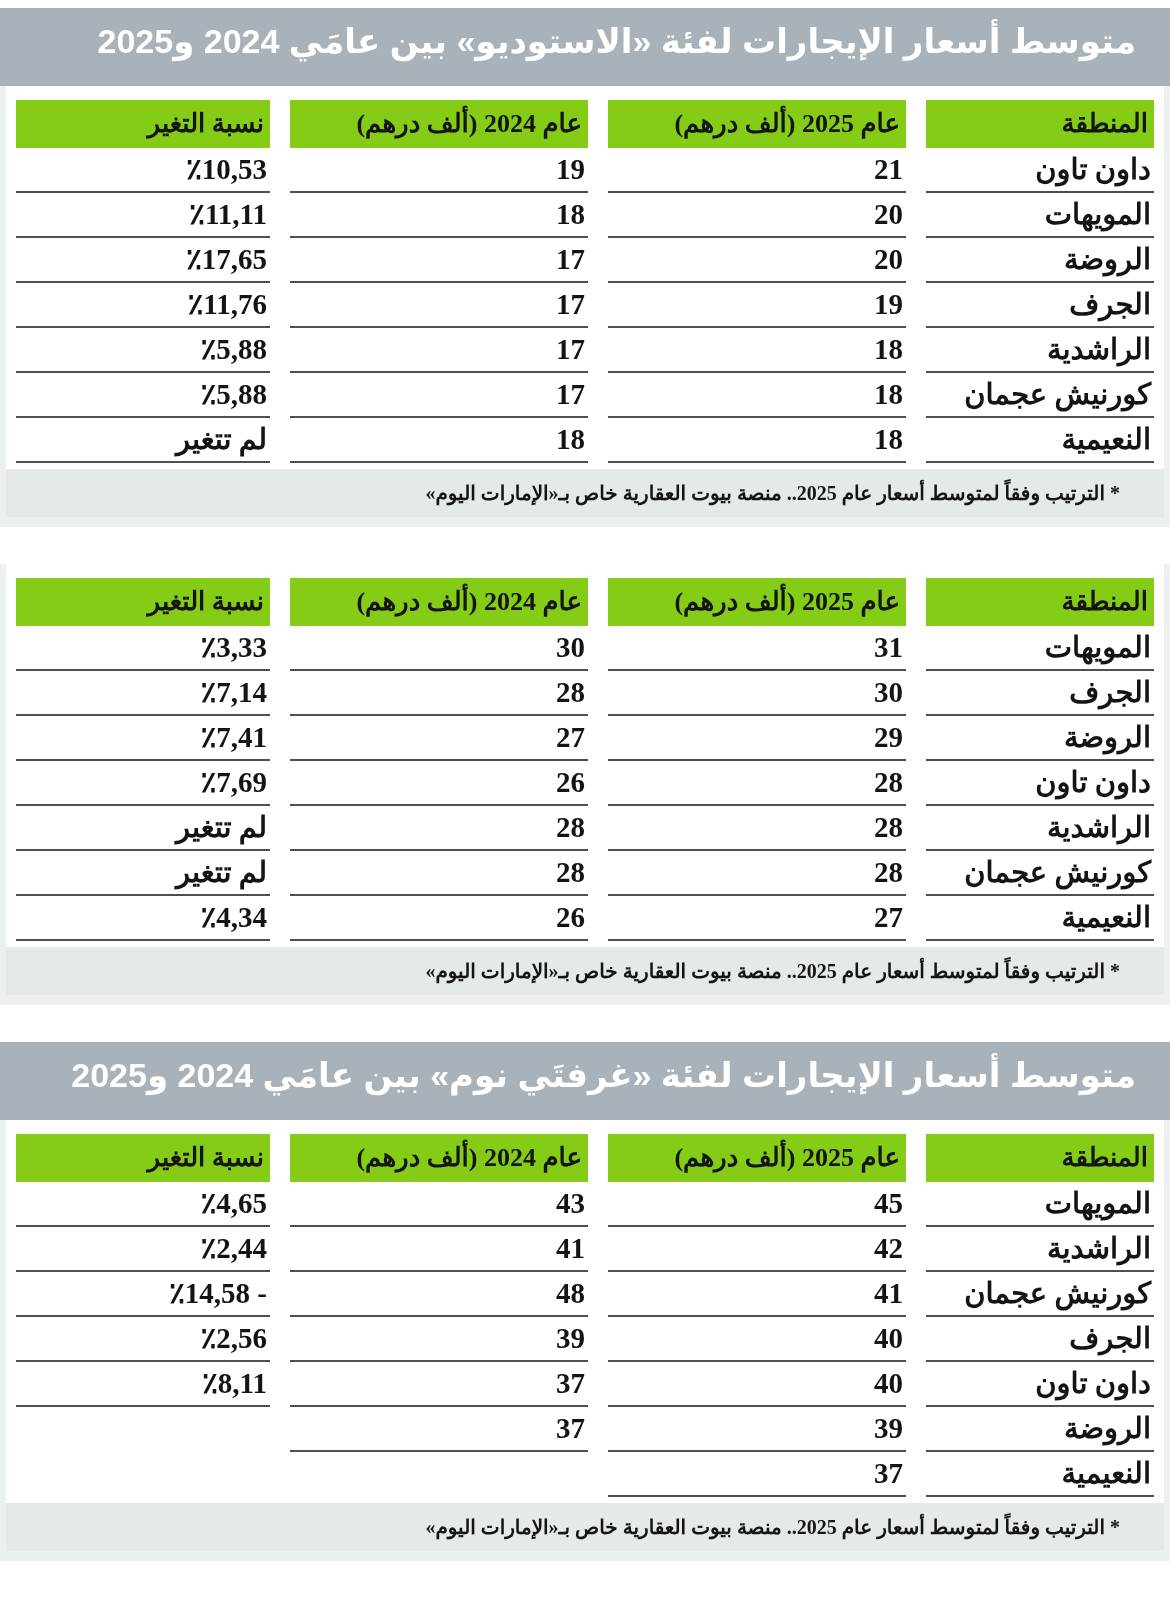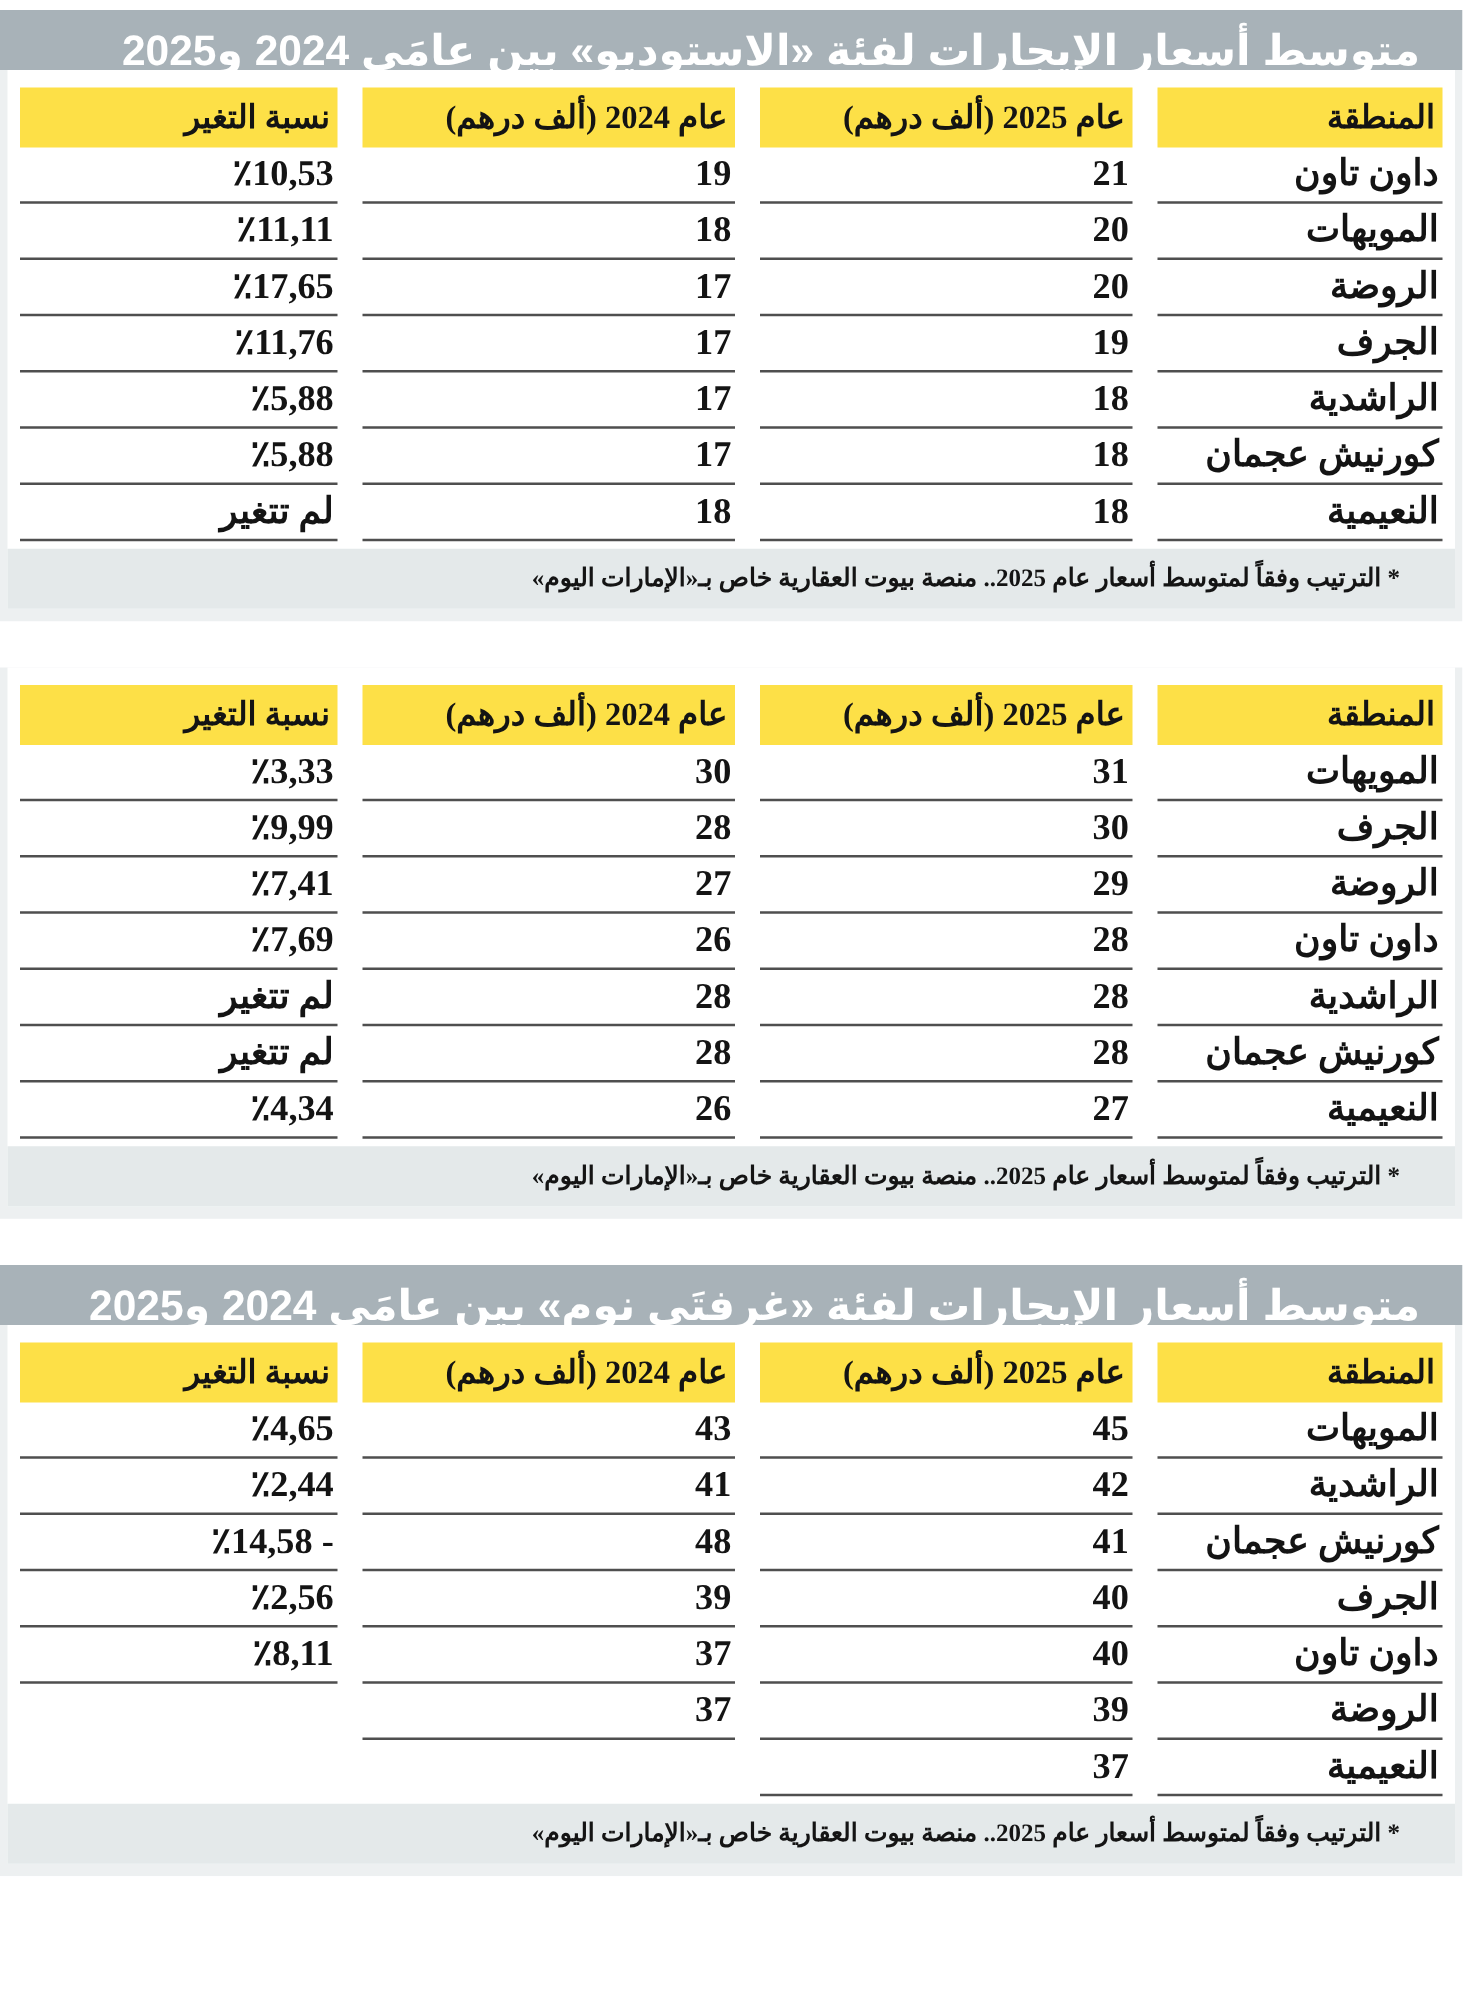--- a/index.html
+++ b/index.html
@@ -19,7 +19,7 @@
   }
   .table-block:last-child { margin-bottom: 0; }
   .title-bar {
-    height: 48px;
+    height: 78px;
     line-height: 66px;
     background: #a8b2b8;
     color: #ffffff;

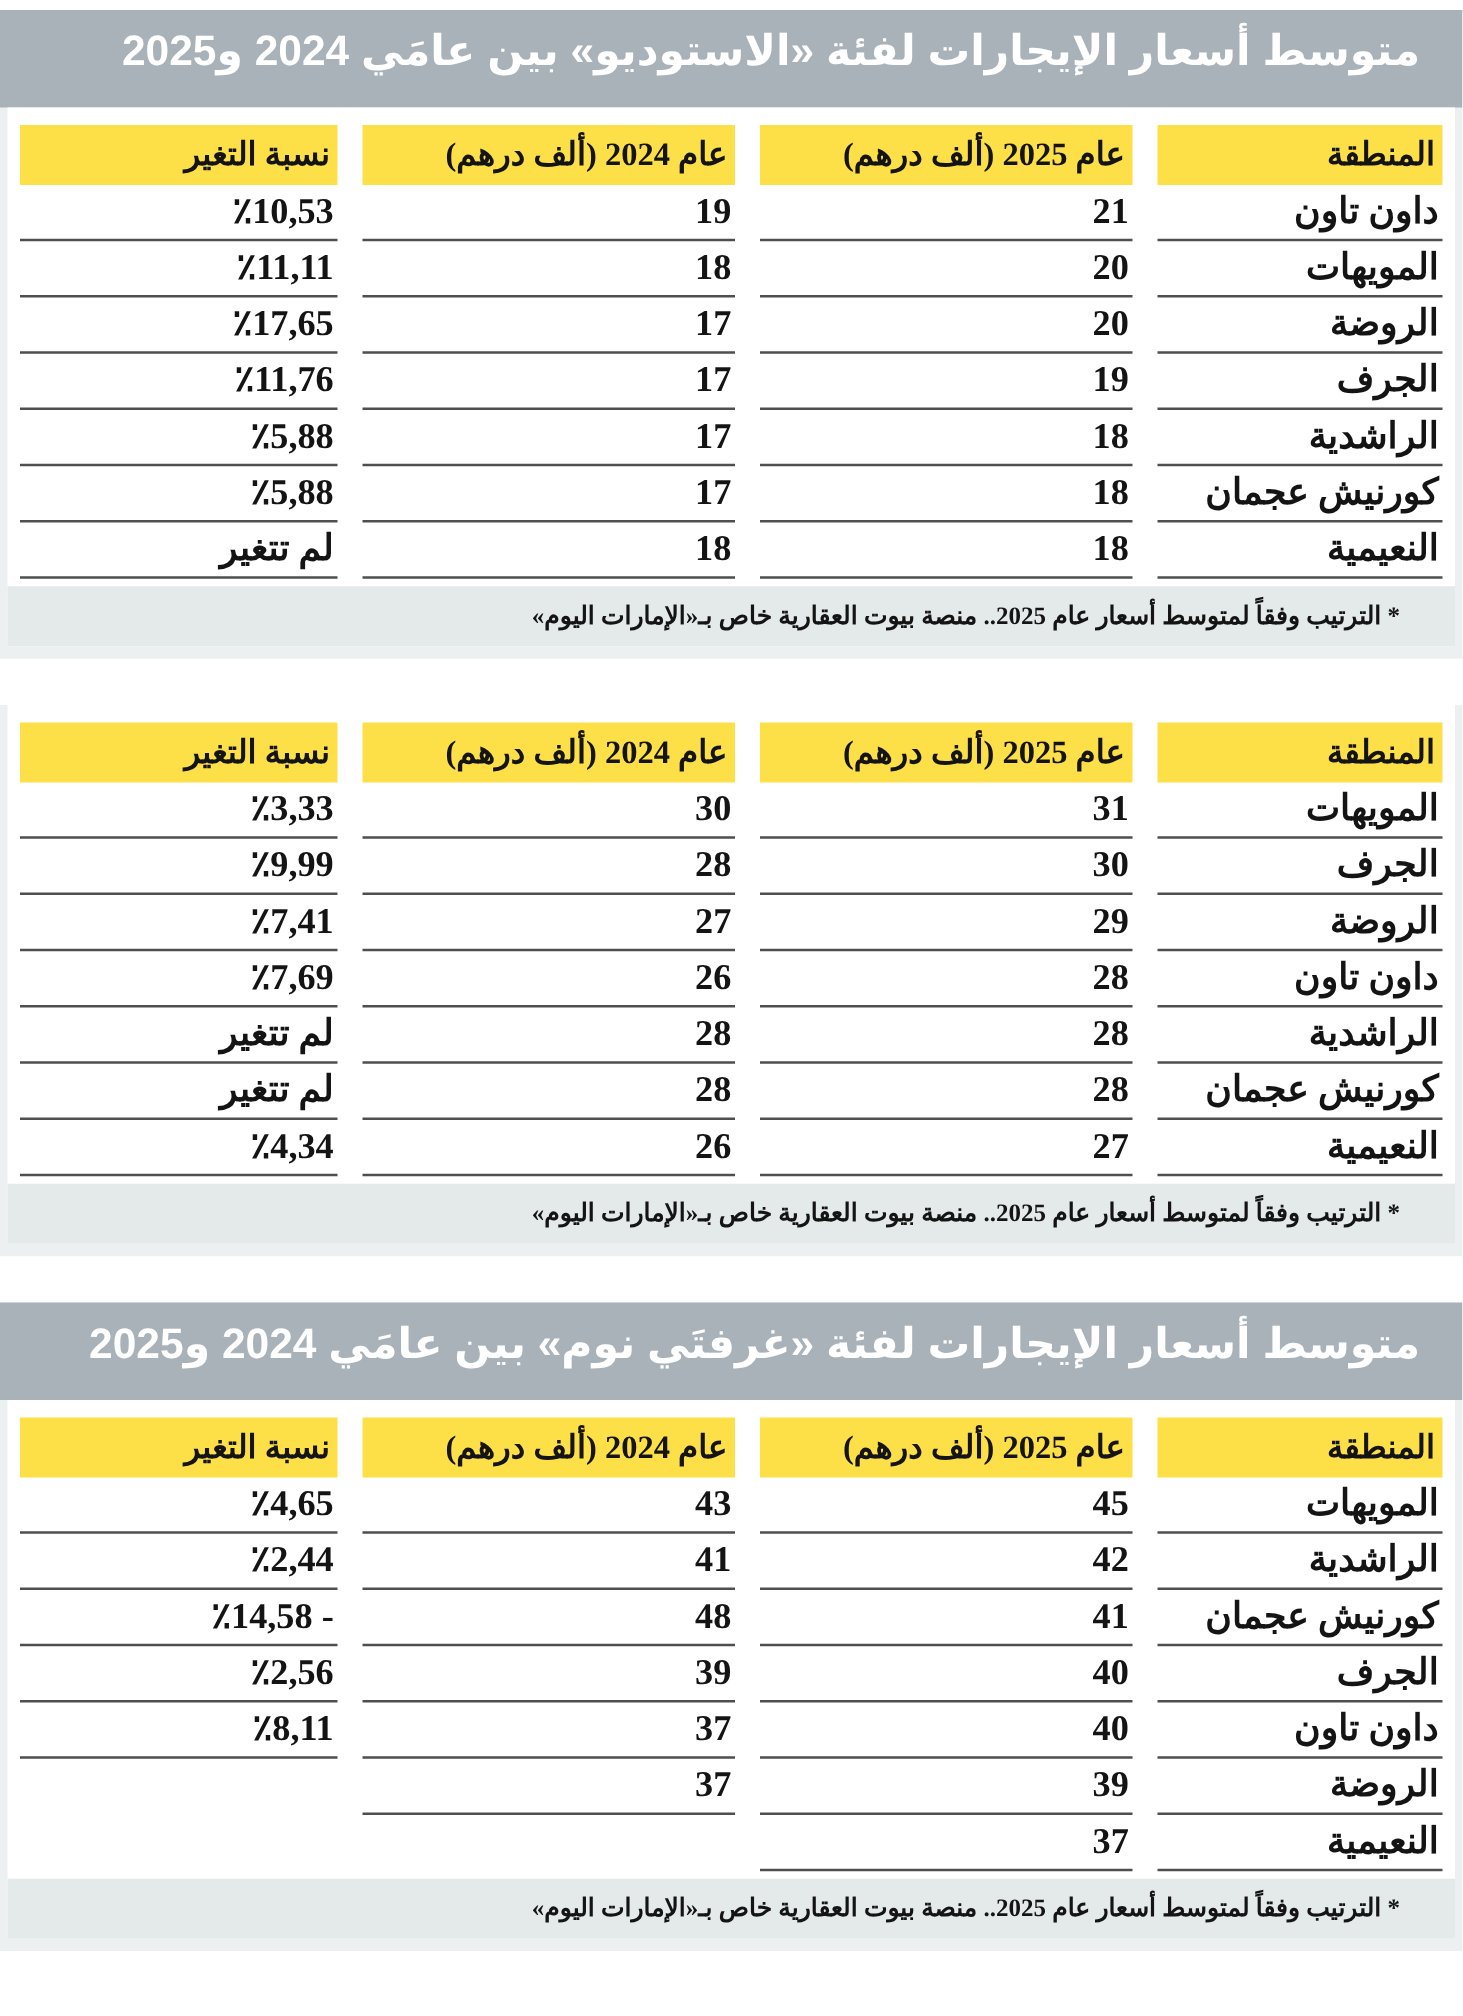--- a/index.html
+++ b/index.html
@@ -42,7 +42,7 @@
     padding: 0 10px;
   }
   .header-row .cell {
-    background: #fde047;
+    background: #84cc16;
     height: 48px;
     line-height: 48px;
     font-size: 26px;

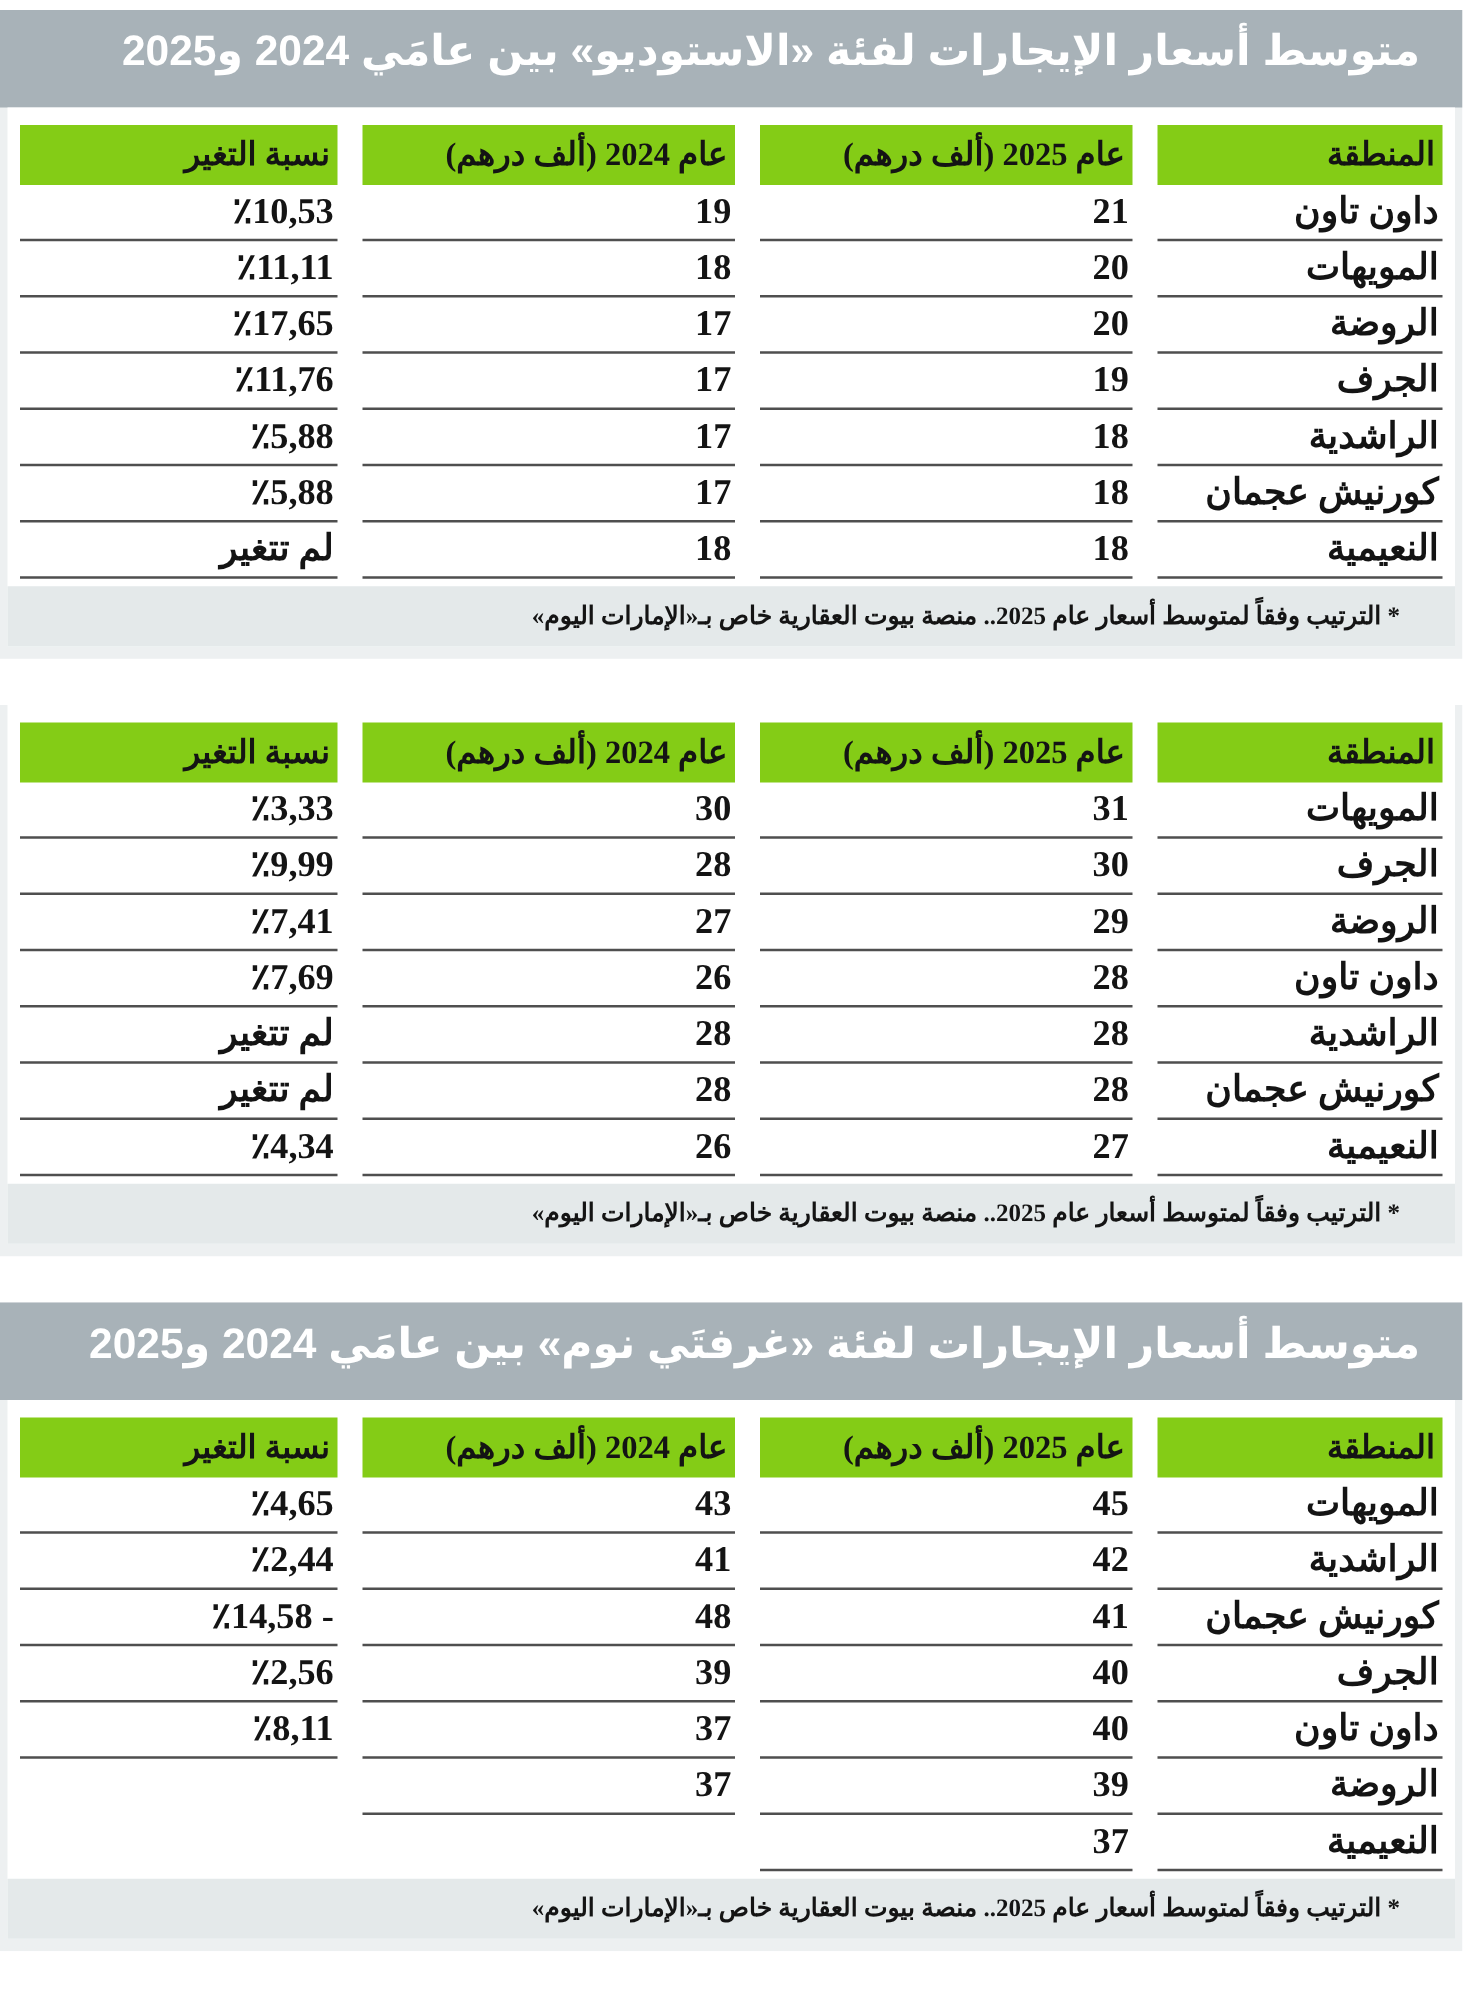--- a/index.html
+++ b/index.html
@@ -151,7 +151,7 @@
           <div class="cell">الجرف</div>
           <div class="cell">30</div>
           <div class="cell">28</div>
-          <div class="cell">٪9,99</div>
+          <div class="cell">٪7,14</div>
         </div>
         <div class="row data-row">
           <div class="cell">الروضة</div>

